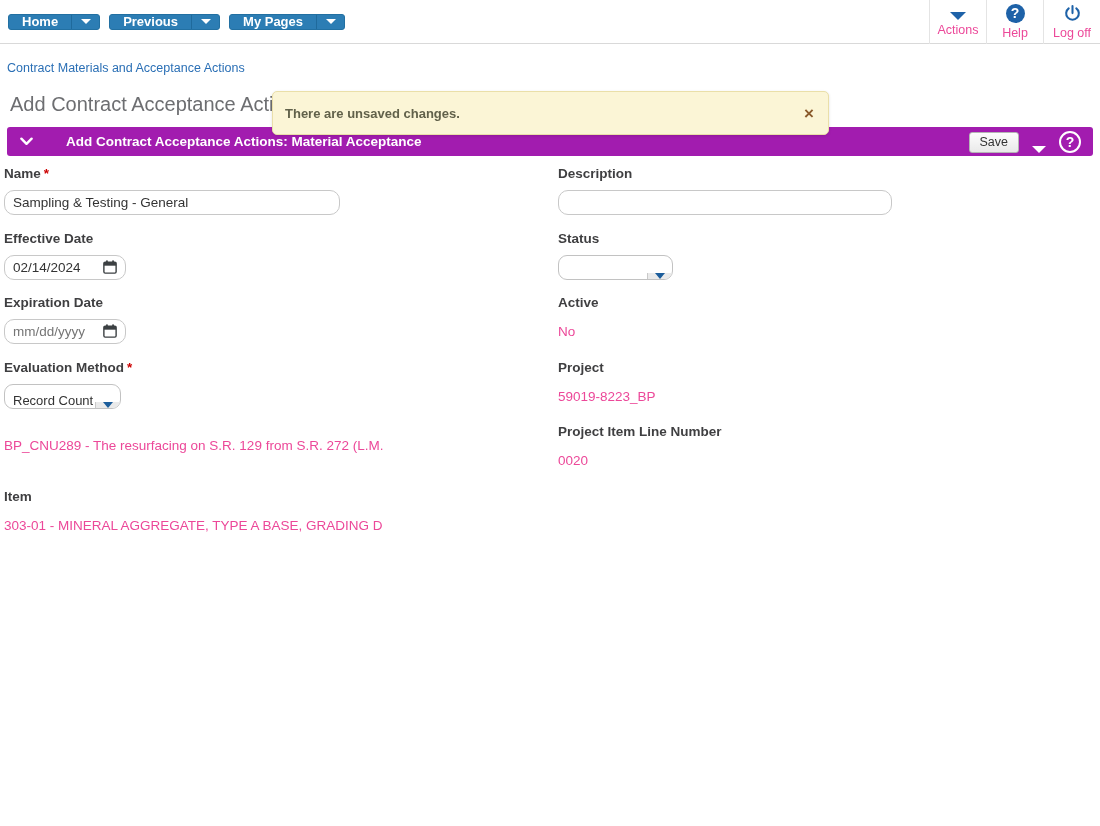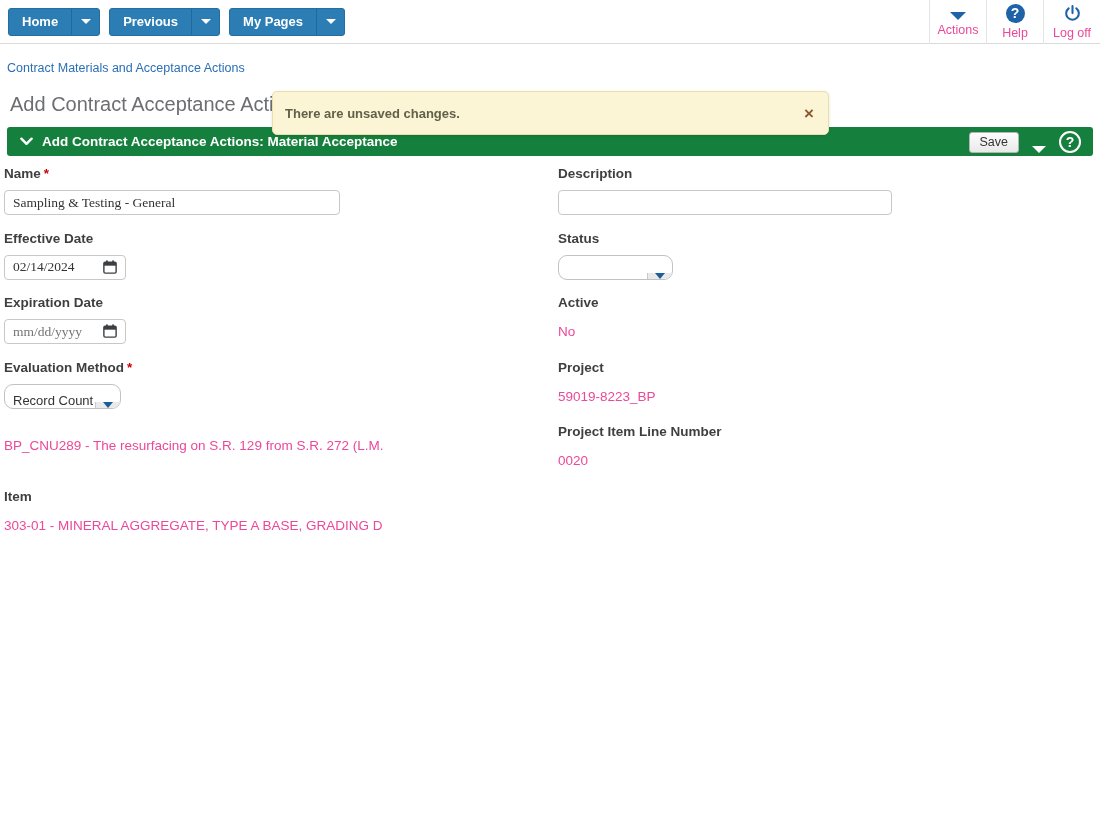--- a/index.html
+++ b/index.html
@@ -19,7 +19,7 @@
   }
   .nav-left { display: flex; gap: 9px; padding-left: 8px; align-items: center; }
   .split-btn {
-    display: flex; align-items: stretch; height: 28px;
+    display: flex; align-items: stretch; height: 16px;
     background: #2c7db4; border: 1px solid #2270a2; border-radius: 3px;
     color: #ffffff; cursor: pointer; overflow: hidden;
   }

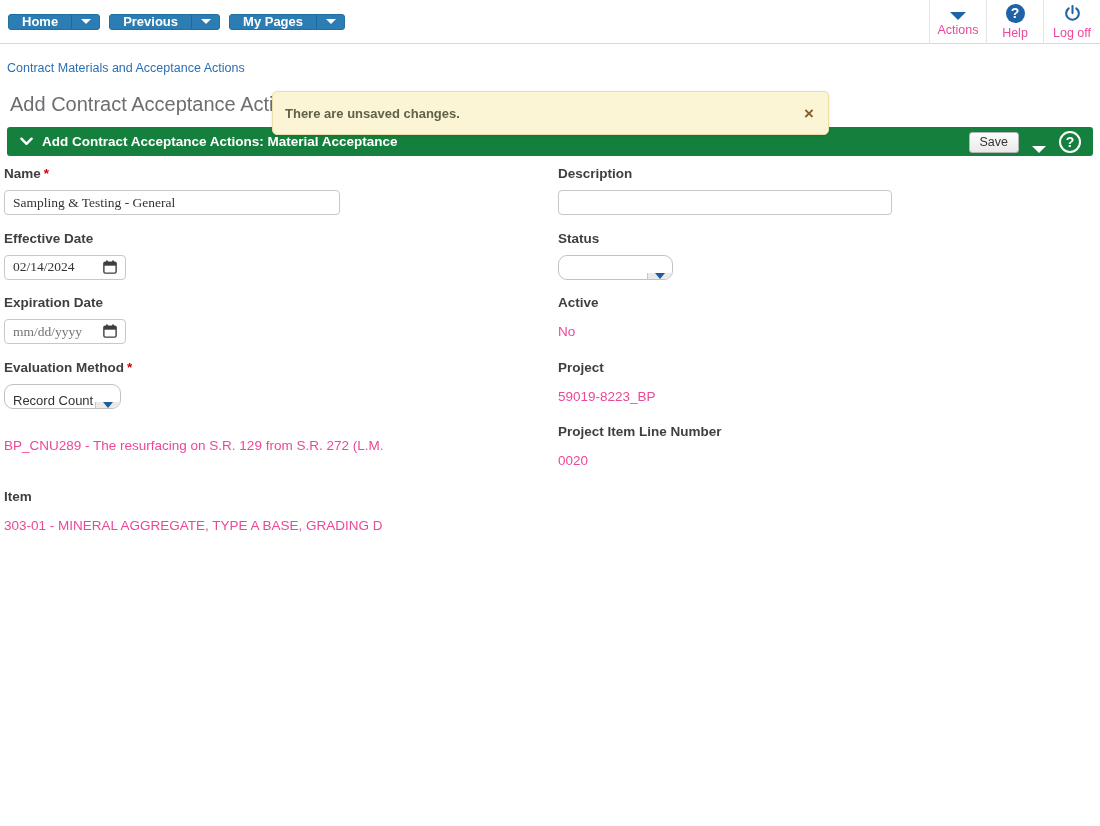--- a/index.html
+++ b/index.html
@@ -81,8 +81,8 @@
   
   .section-bar {
     position: absolute; left: 7px; top: 127px; width: 1086px; height: 29px;
-    background: #15803d; border-radius: 3px;
-    display: flex; align-items: center; color: #fff;
+    background: #a21caf; border-radius: 3px;
+    display: flex; align-items: center; color: #fff; gap: 24px;
   }
   .section-bar .chev { margin-left: 13px; width: 13px; height: 9px; cursor: pointer; }
   .section-bar .sec-title { margin-left: 9px; font-size: 13.5px; font-weight: bold; }

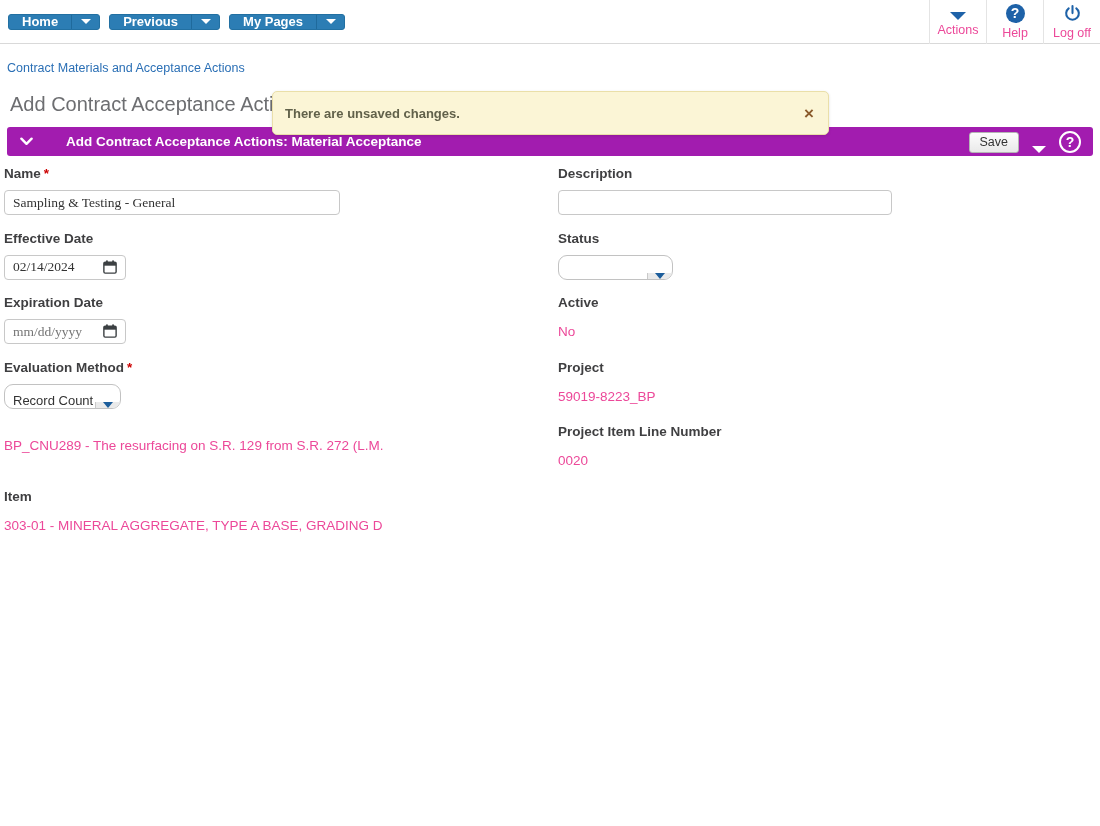--- a/index.html
+++ b/index.html
@@ -117,9 +117,9 @@
   .f-value { font-size: 13.5px; color: #ec4899; white-space: nowrap; }
 
   input.text-input {
-    height: 25px; border: 1px solid #c8c8c8; border-radius: 4px;
+    height: 25px; border: 1px solid #c8c8c8; border-radius: 10px;
     font-size: 13.5px; color: #333; padding: 0 8px;
-    font-family: Liberation Serif, serif; outline: none; background: #fff;
+    font-family: Liberation Sans, sans-serif; outline: none; background: #fff;
   }
   .w-name { width: 336px; }
   .w-desc { width: 334px; }

